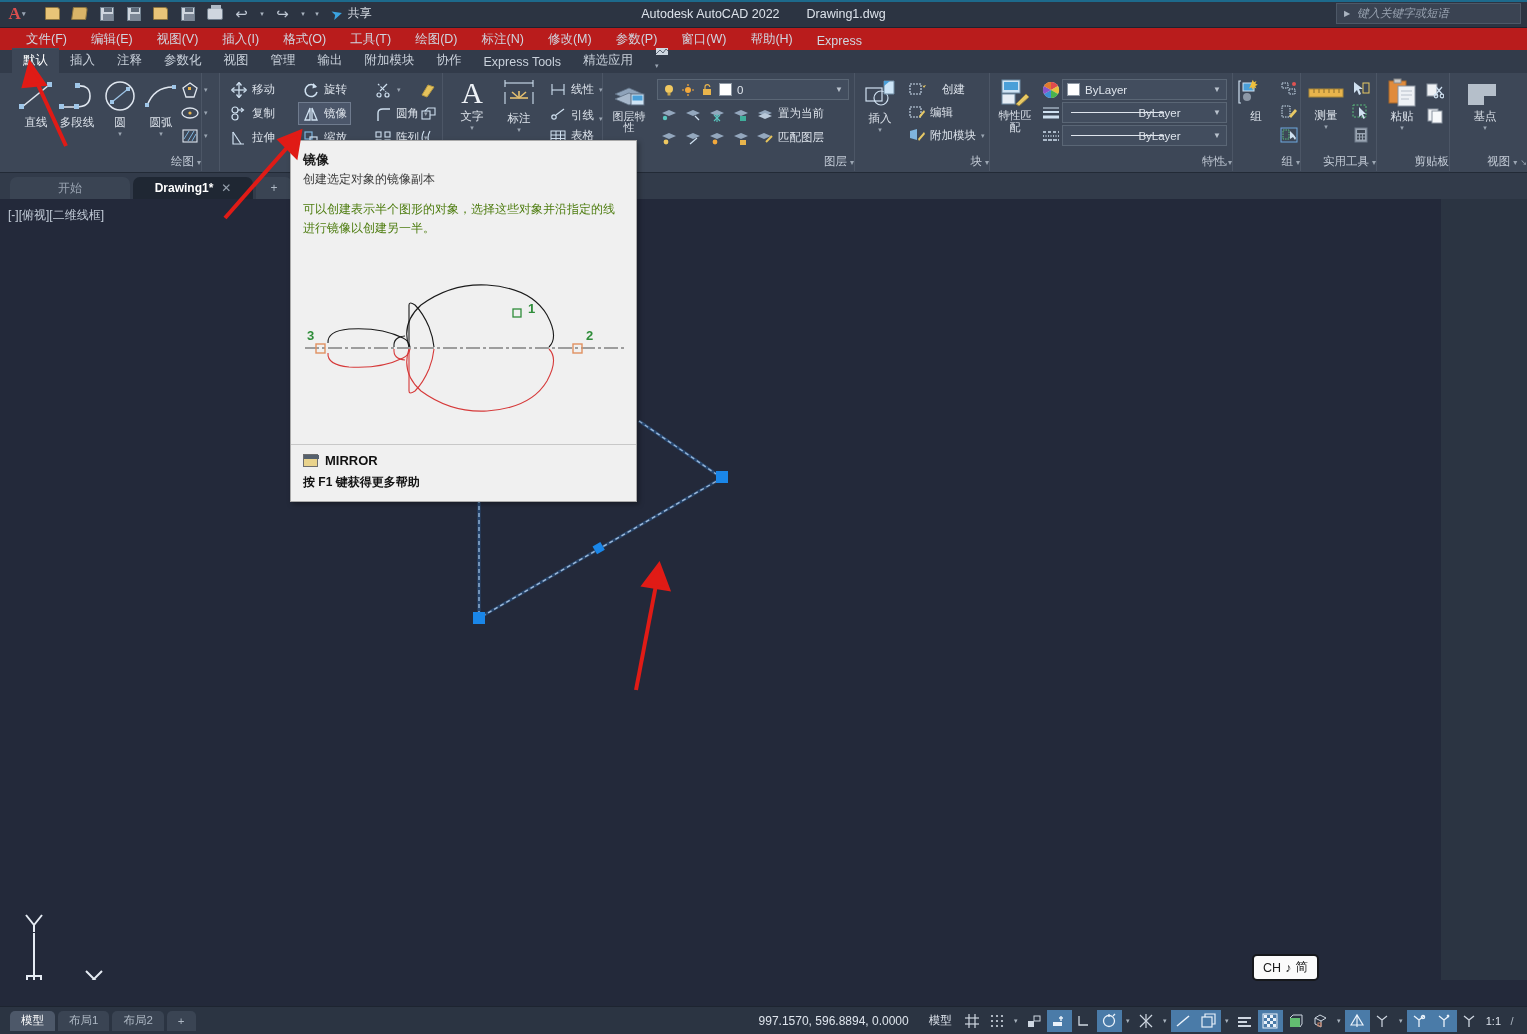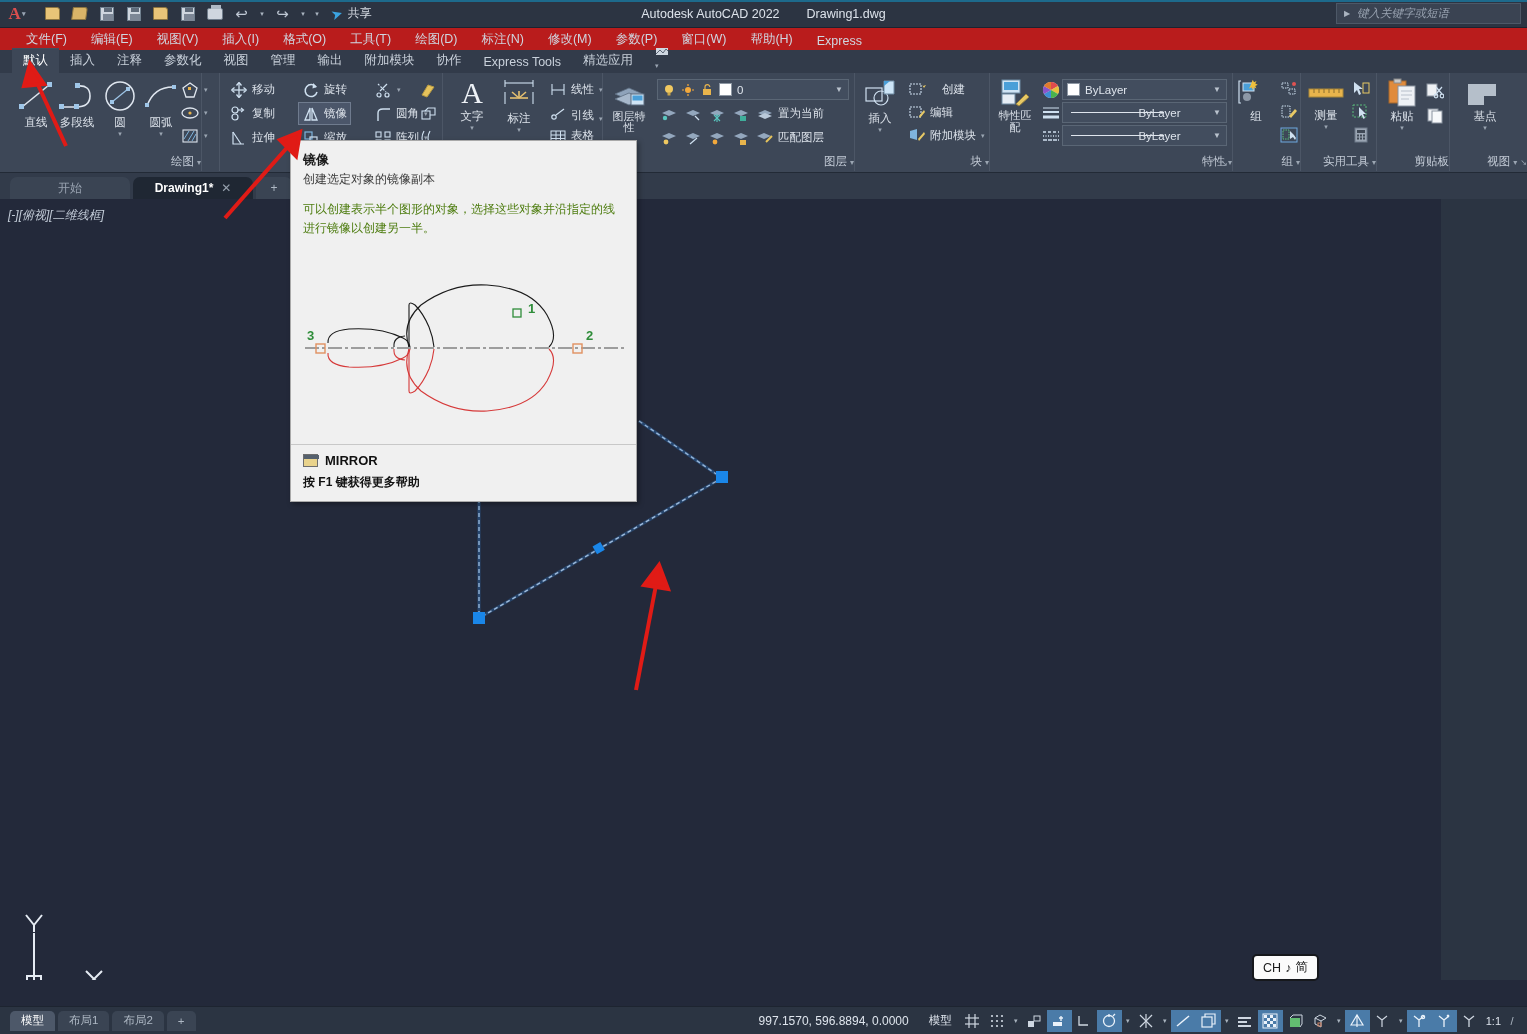--- a/index.html
+++ b/index.html
@@ -75,7 +75,7 @@
   .dtab .x { font-size:12px; color:#97a1ae; }
 
   
-  .canvas { position:absolute; top:199px; left:0; width:1441px; height:781px; background:#23293a; overflow:hidden;font-style:italic; }
+  .canvas { position:absolute; top:199px; left:0; width:1441px; height:781px; background:#23293a; overflow:hidden; }
   .vplabel { position:absolute; left:8px; top:8px; font-size:12px; color:#c3ccd8; }
 
   

